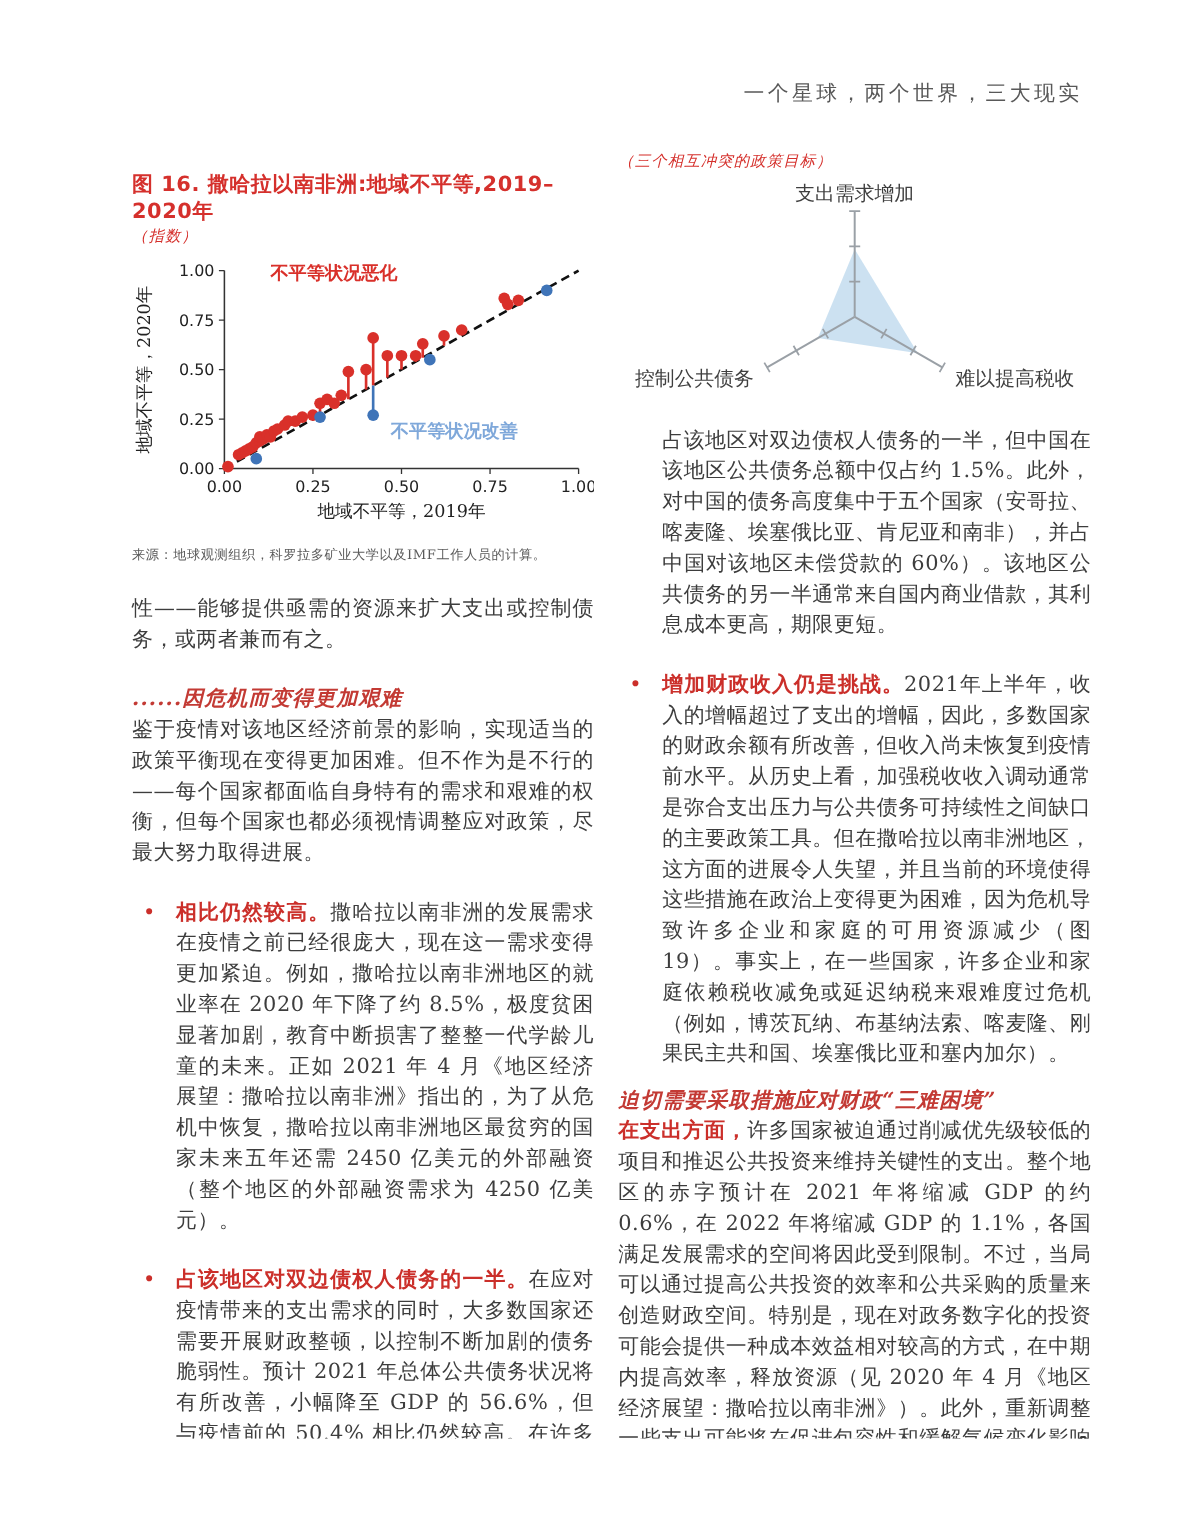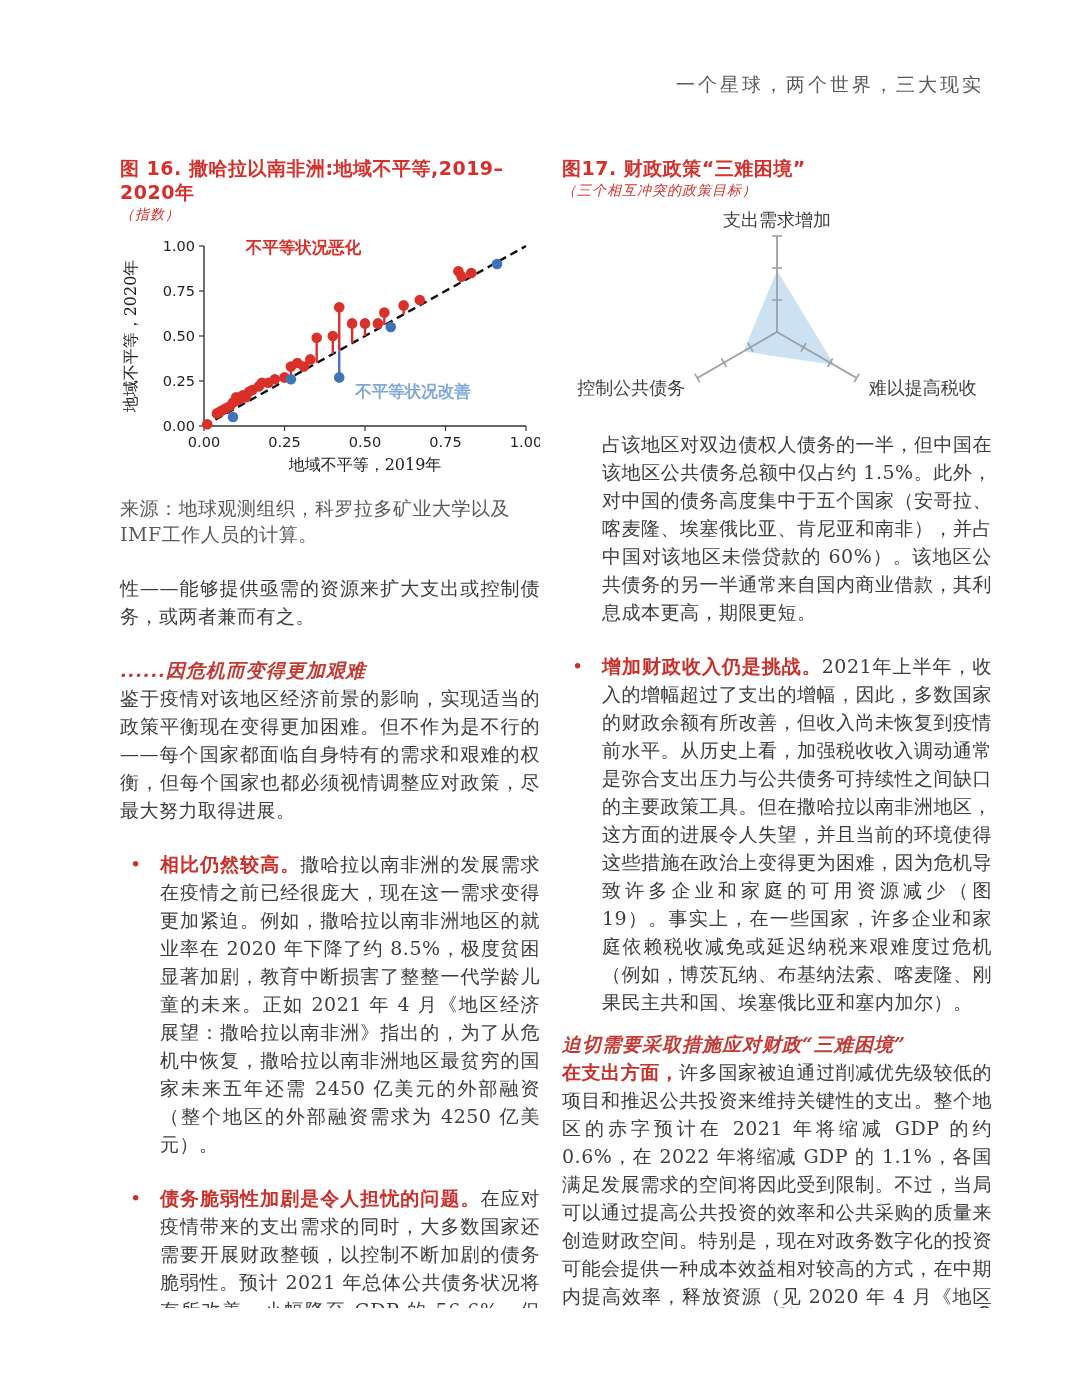--- a/index.html
+++ b/index.html
@@ -223,7 +223,6 @@
     <div class="col-right">
 
       <div>
-        <div class="fig-title">图17. 财政政策“三难困境”</div>
         <div class="fig-sub">（三个相互冲突的政策目标）</div>
         <div class="chart-wrap">
           <svg id="radar-chart" width="430" height="202">

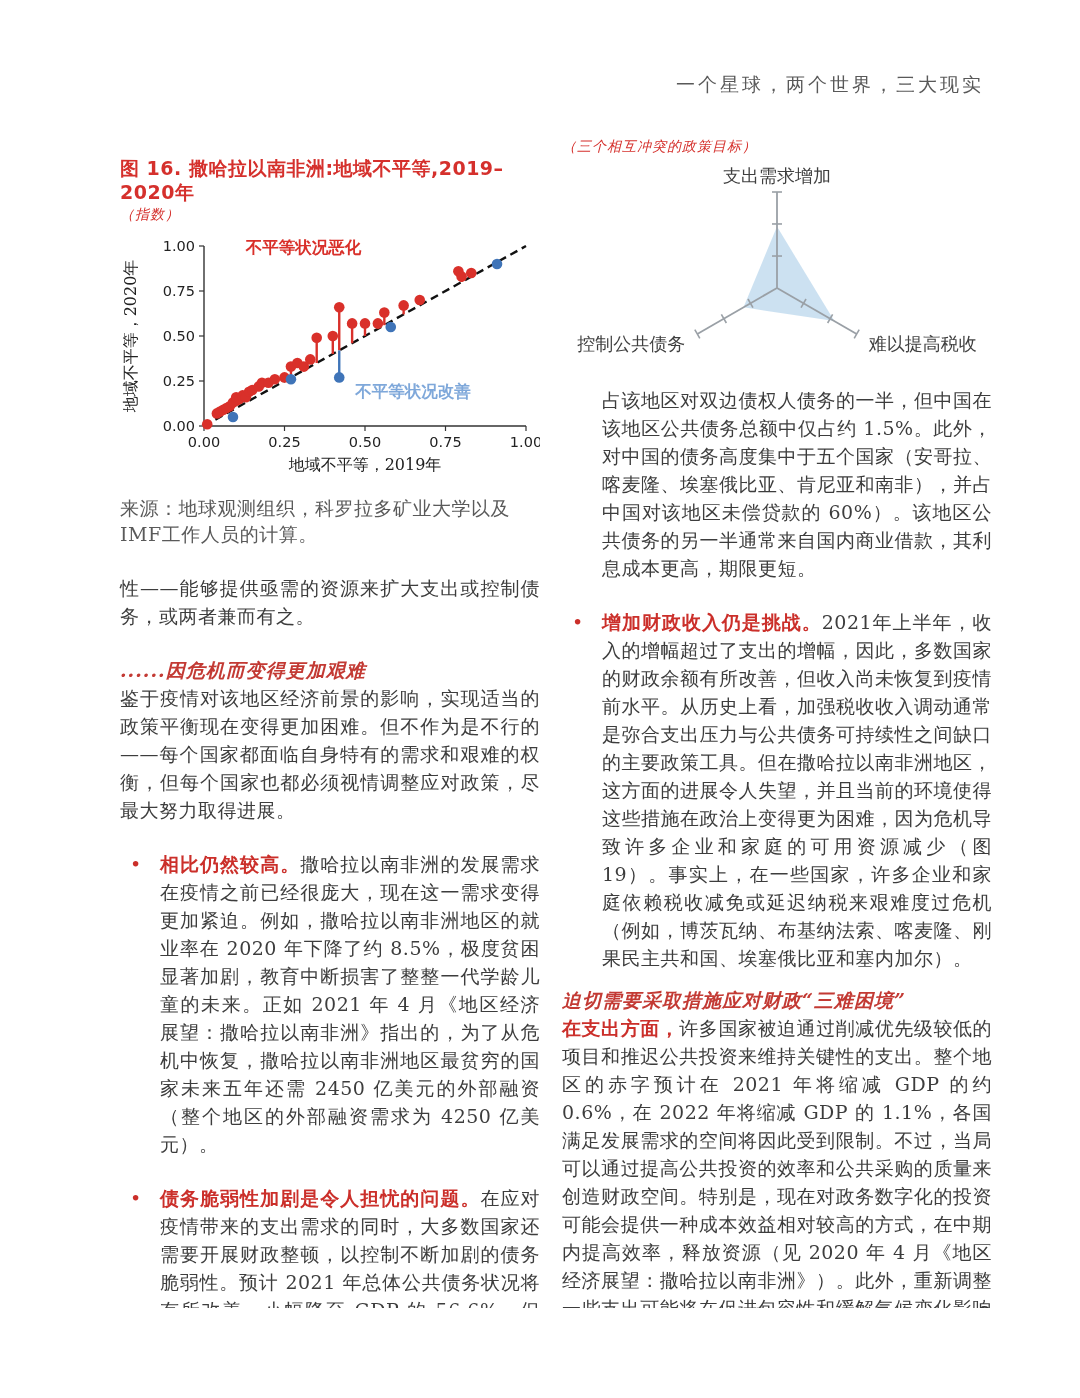--- a/index.html
+++ b/index.html
@@ -47,7 +47,7 @@
     letter-spacing:1px;
   }
   .fig-source{
-    font-size:19px;
+    font-size:12px;
     color:#5a5a5a;
     margin-top:6px;
     letter-spacing:0.5px;

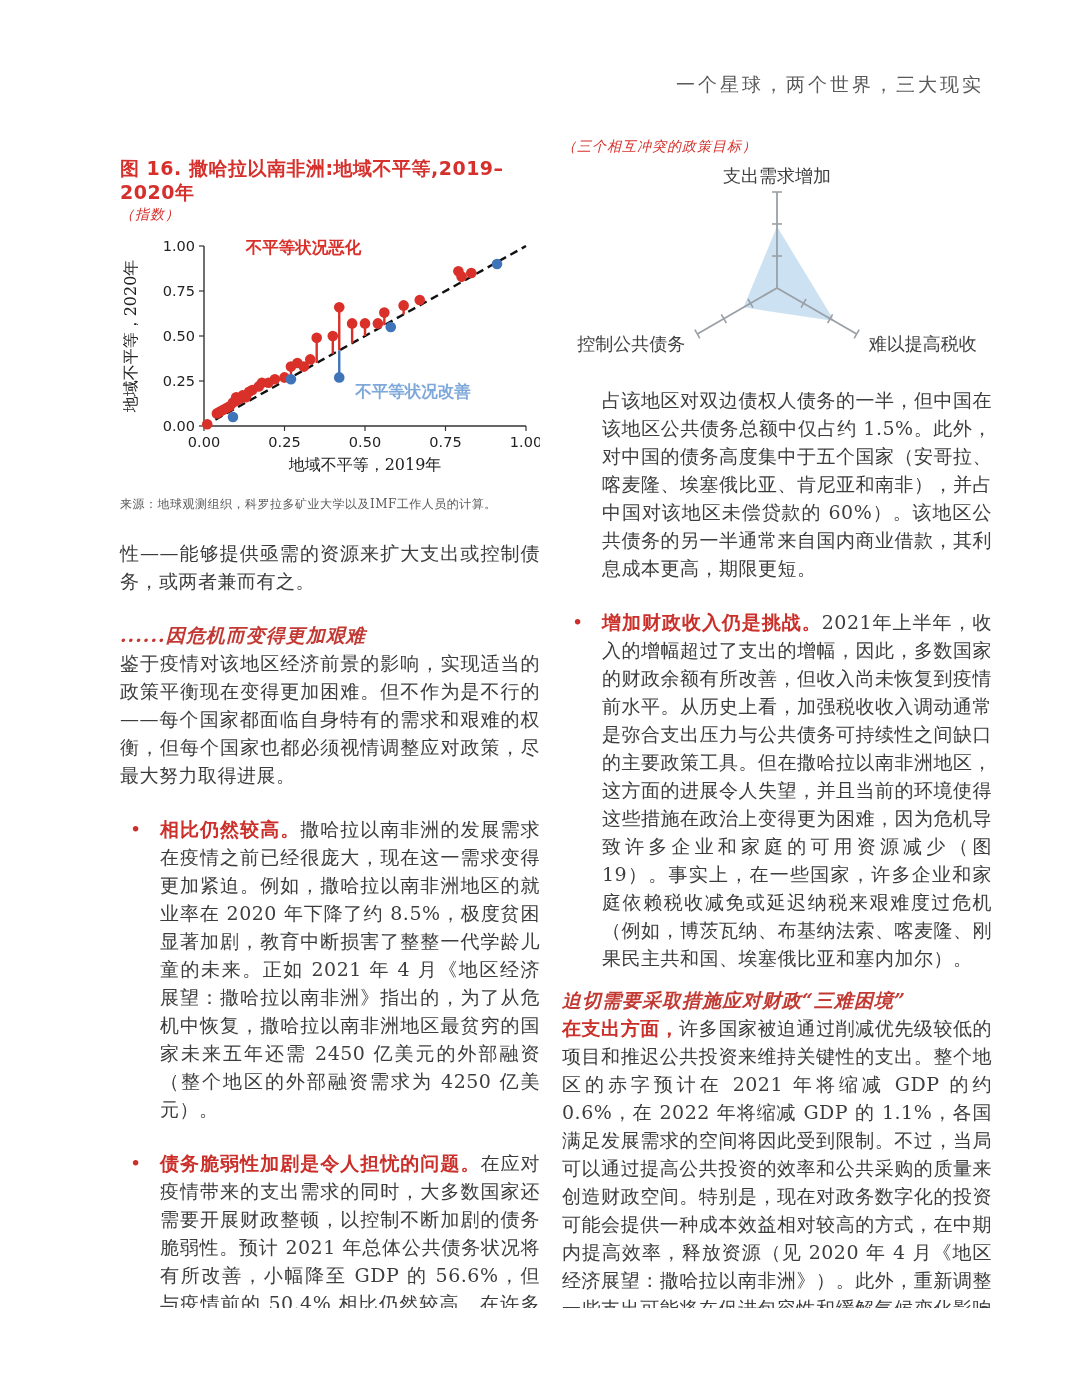--- a/index.html
+++ b/index.html
@@ -215,7 +215,7 @@
 
       <div class="bullet mt">
         <span class="dot">•</span>
-        <span class="btext para"><span class="lead-red">债务脆弱性加剧是令人担忧的问题。</span><span>在应对疫情带来的支出需求的同时，大多数国家还需要开展财政整顿，以控制不断加剧的债务脆弱性。预计 2021 年总体公共债务状况将有所改善，小幅降至 GDP 的 56.6%，但与疫情前的 50.4% 相比仍然较高。在许多国家，债务依然是一个问题。2021 年，该地区一半的低收入和发展中经济体（占该地区 GDP 的 25%、债务存量的 28%）要么处于债务困境，要么面临很高的债务困境风险（图 18）。</span></span>
+        <span class="btext para"><span class="lead-red">占该地区对双边债权人债务的一半。</span><span>在应对疫情带来的支出需求的同时，大多数国家还需要开展财政整顿，以控制不断加剧的债务脆弱性。预计 2021 年总体公共债务状况将有所改善，小幅降至 GDP 的 56.6%，但与疫情前的 50.4% 相比仍然较高。在许多国家，债务依然是一个问题。2021 年，该地区一半的低收入和发展中经济体（占该地区 GDP 的 25%、债务存量的 28%）要么处于债务困境，要么面临很高的债务困境风险（图 18）。</span></span>
       </div>
 
     </div>

